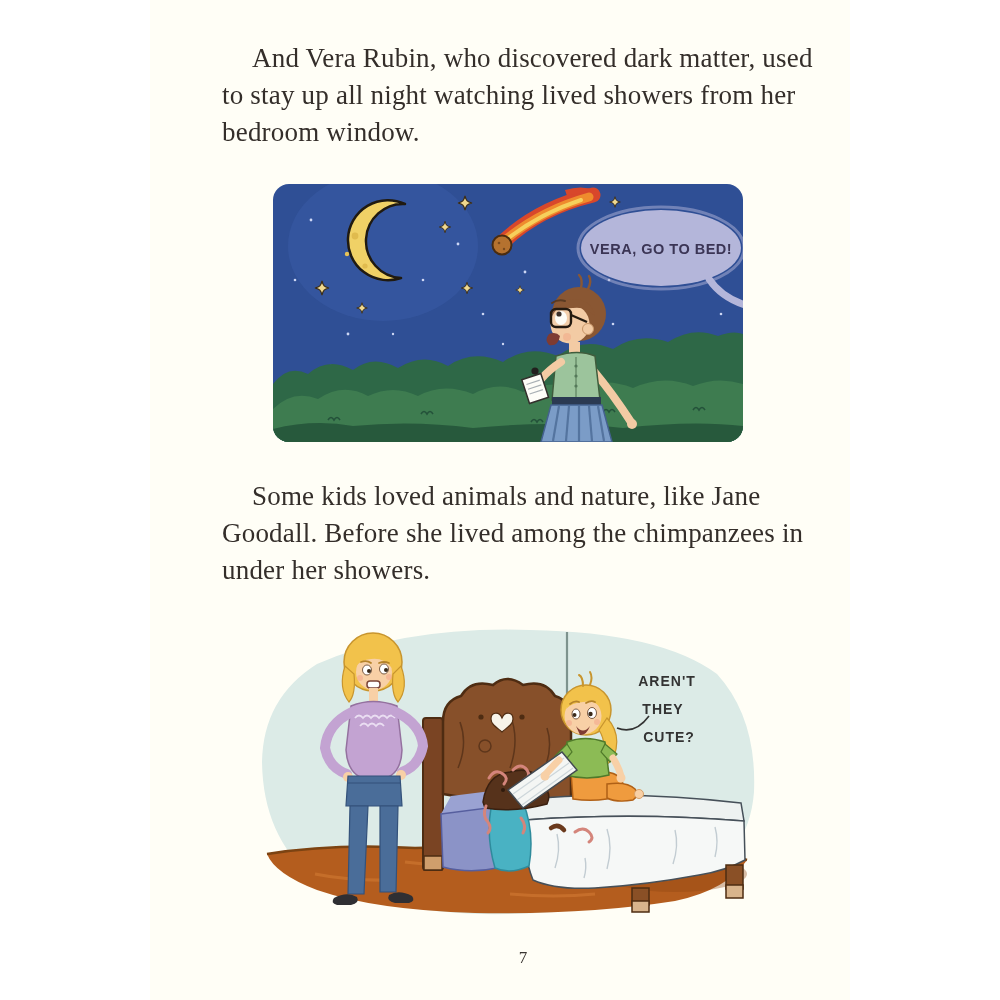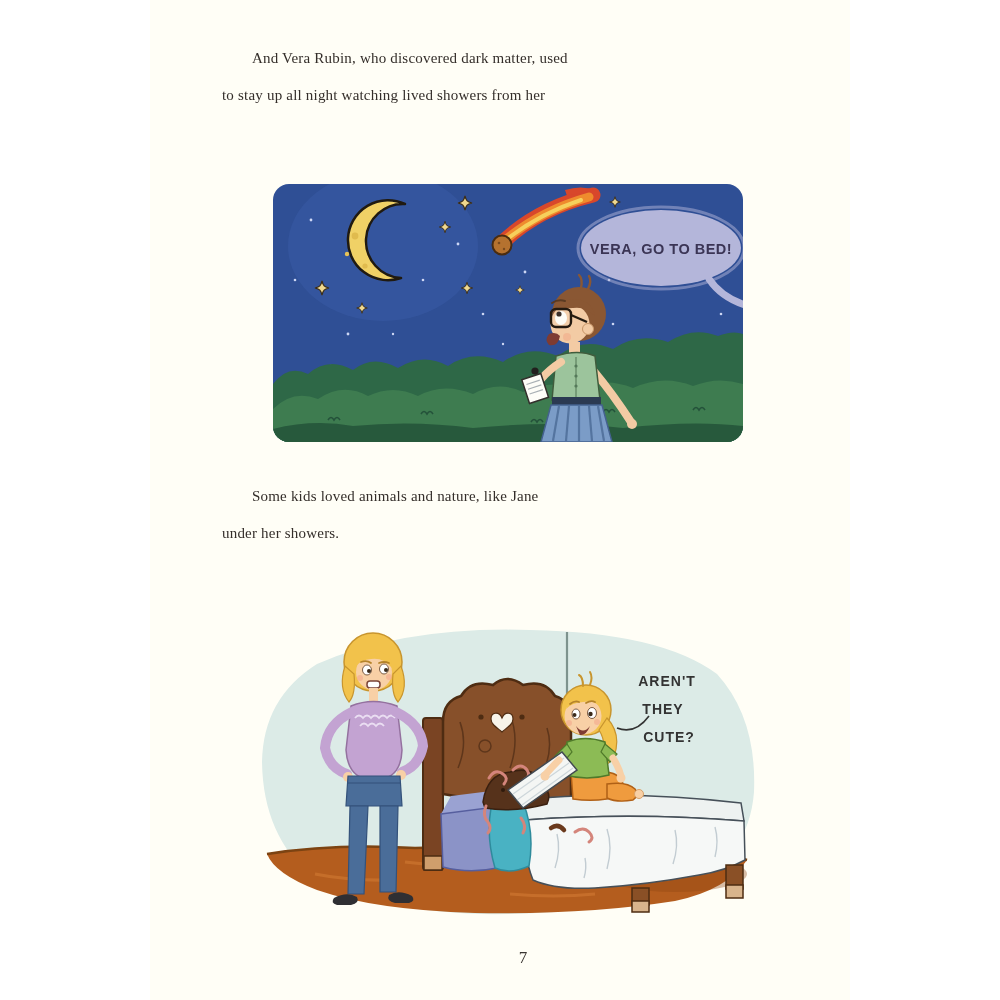--- a/index.html
+++ b/index.html
@@ -7,7 +7,7 @@
          font-family:"Liberation Serif","DejaVu Serif",serif;}
   #book-page{position:absolute;left:150px;top:0;width:700px;height:1000px;
              background:#fffef6;border-bottom:2px solid #eeece0;}
-  .para{position:absolute;font-size:15px;line-height:37px;color:#342e2a;letter-spacing:.2px;width:600px;}
+  .para{position:absolute;font-size:27px;line-height:37px;color:#342e2a;letter-spacing:.2px;width:600px;}
   .para span{display:block;white-space:nowrap;}
   .para .indent{padding-left:30px;}
   #para-vera{left:222px;top:40px;}

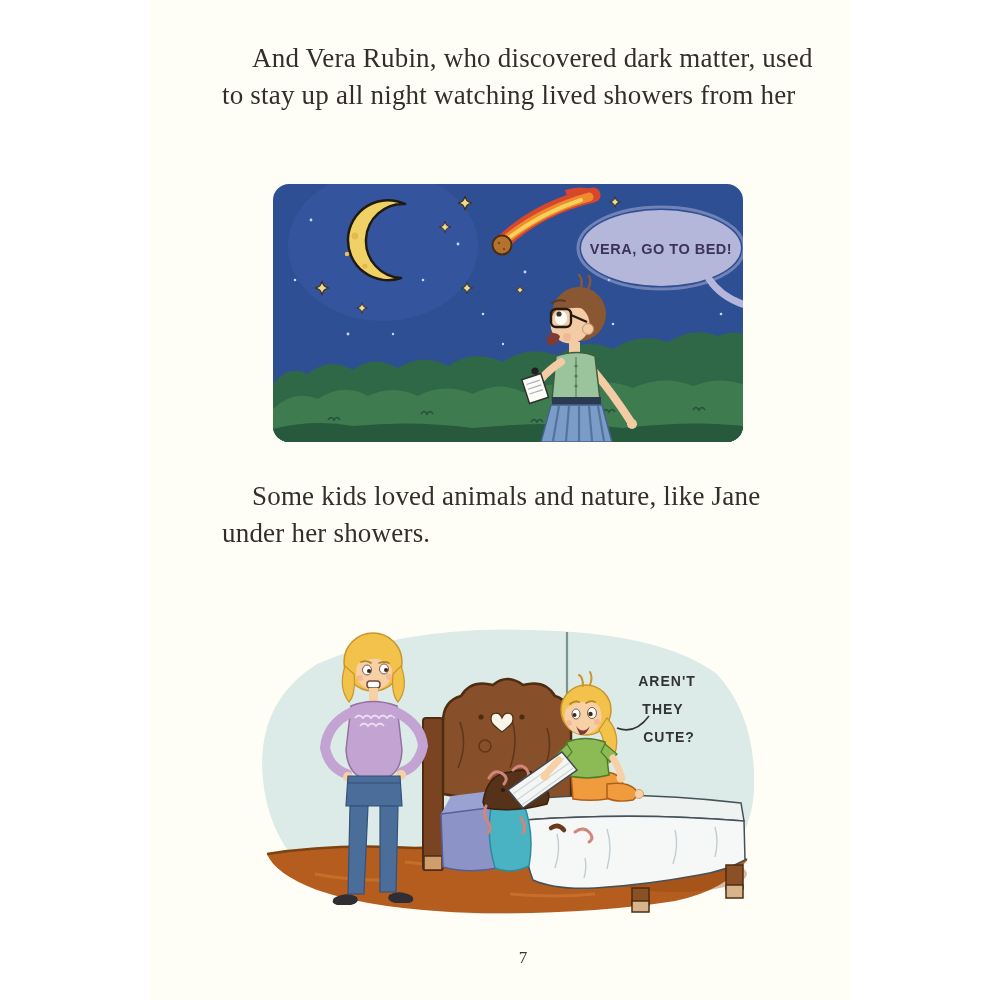--- a/index.html
+++ b/index.html
@@ -28,6 +28,7 @@
   <div class="para" id="para-vera">
     <span class="indent">And Vera Rubin, who discovered dark matter, used</span>
     <span>to stay up all night watching lived showers from her</span>
+    <span>bedroom window.</span>
   </div>
 
   <svg class="illus" id="night-illustration" viewBox="0 0 470 258">

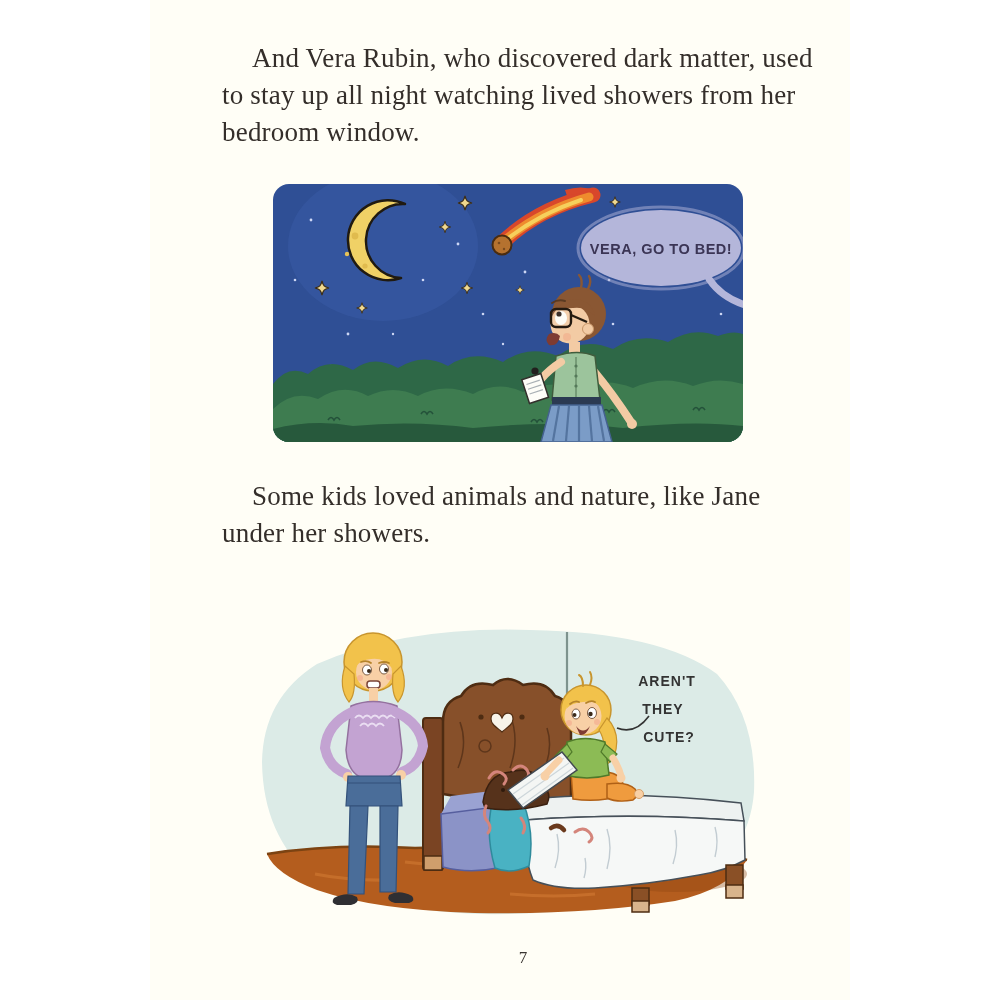--- a/index.html
+++ b/index.html
@@ -151,6 +151,7 @@
 
   <div class="para" id="para-jane">
     <span class="indent">Some kids loved animals and nature, like Jane</span>
+    <span>Goodall. Before she lived among the chimpanzees in</span>
     <span>under her showers.</span>
   </div>
 

